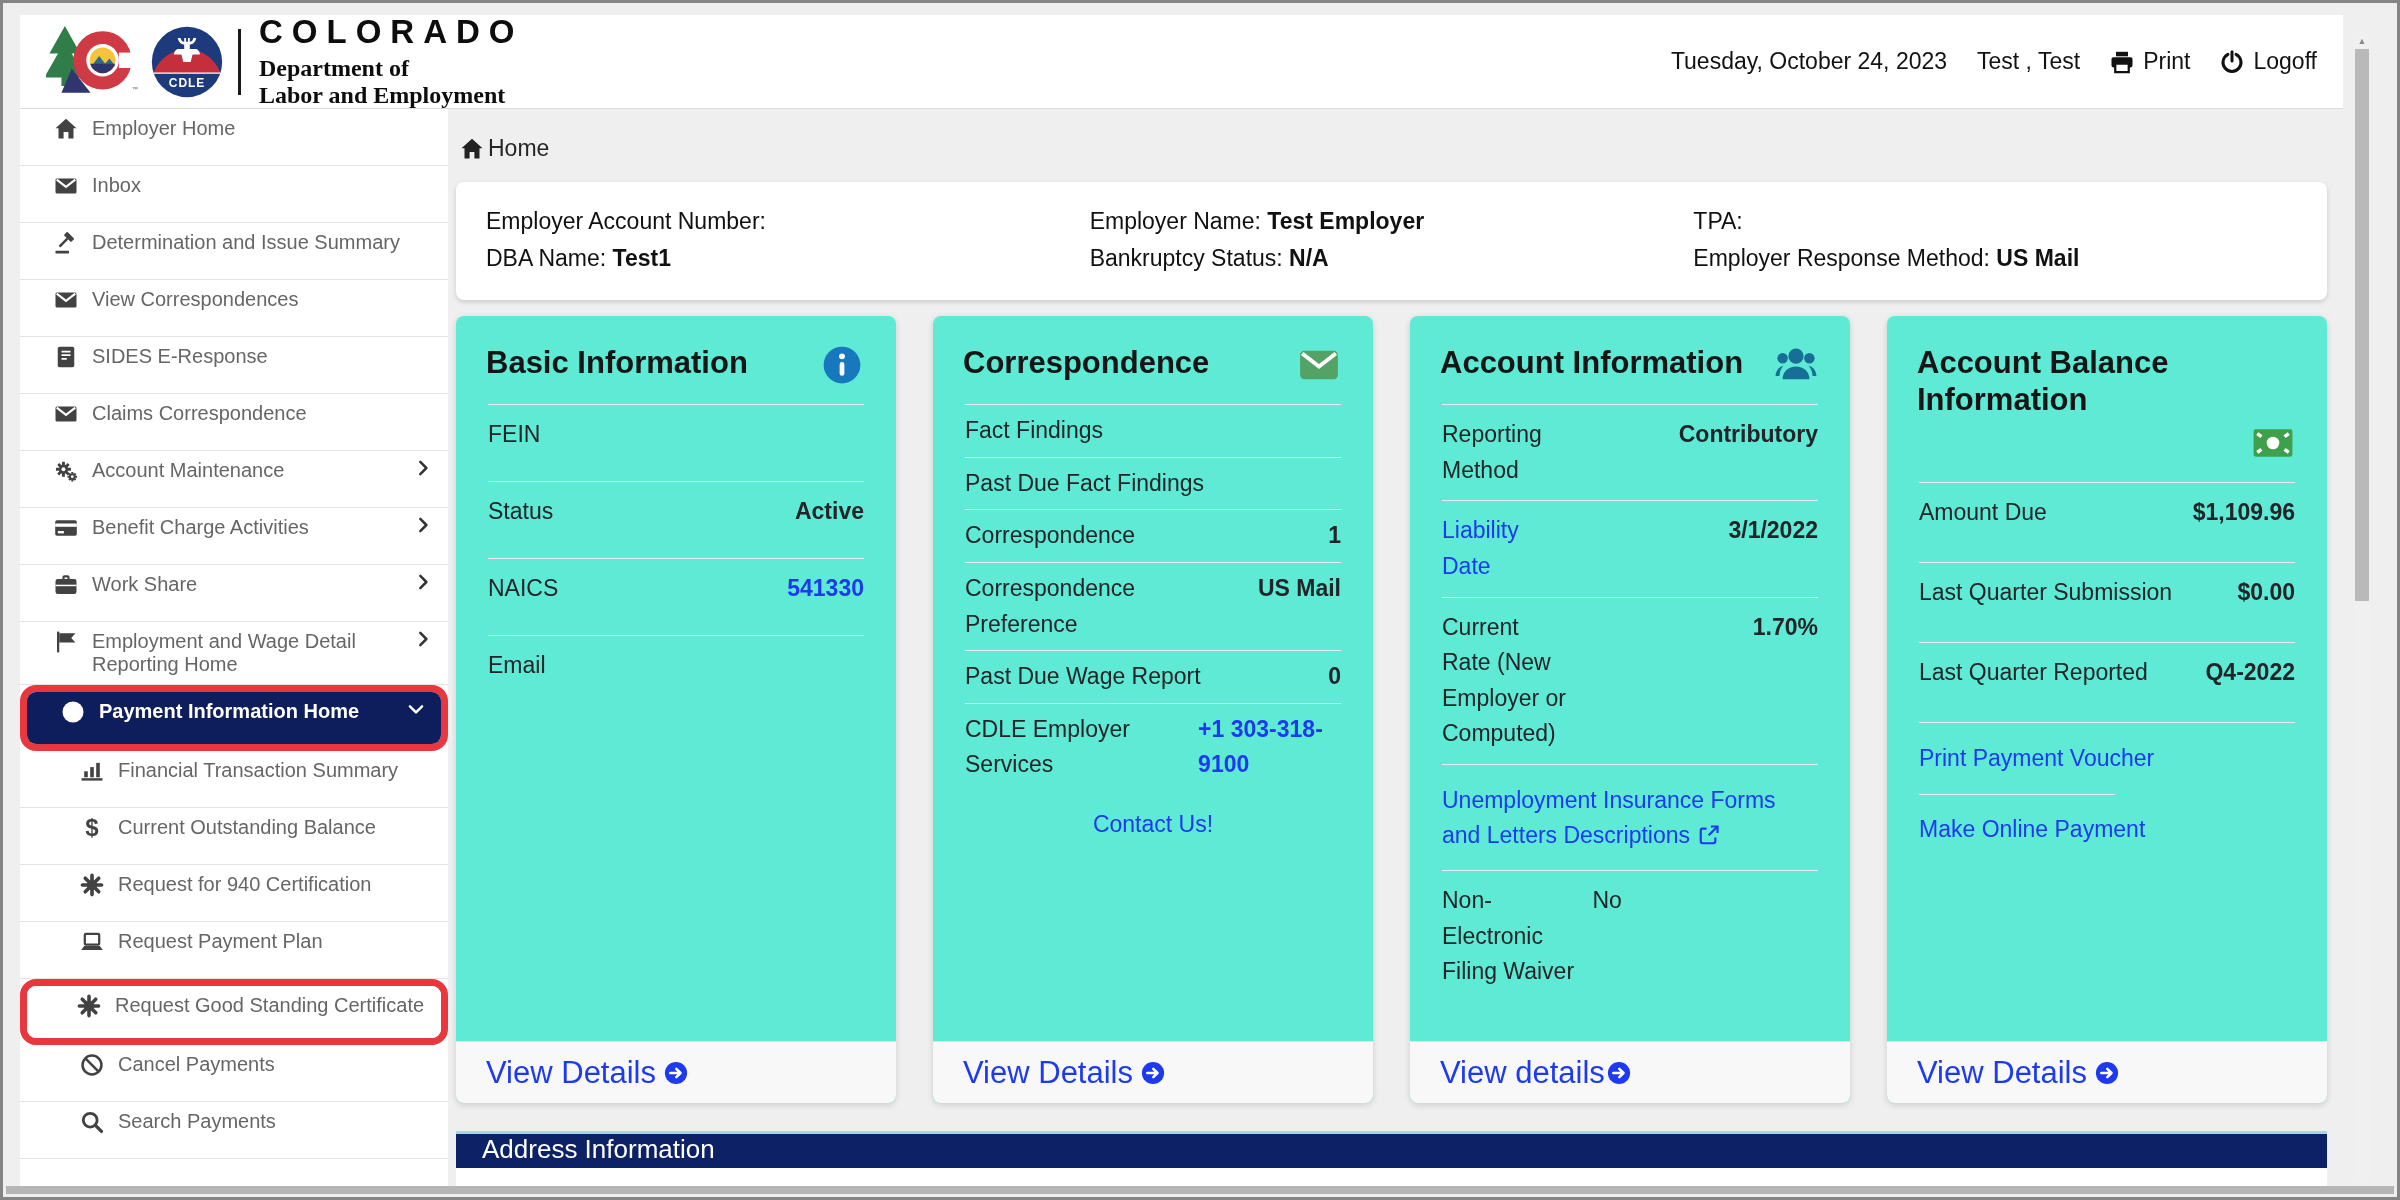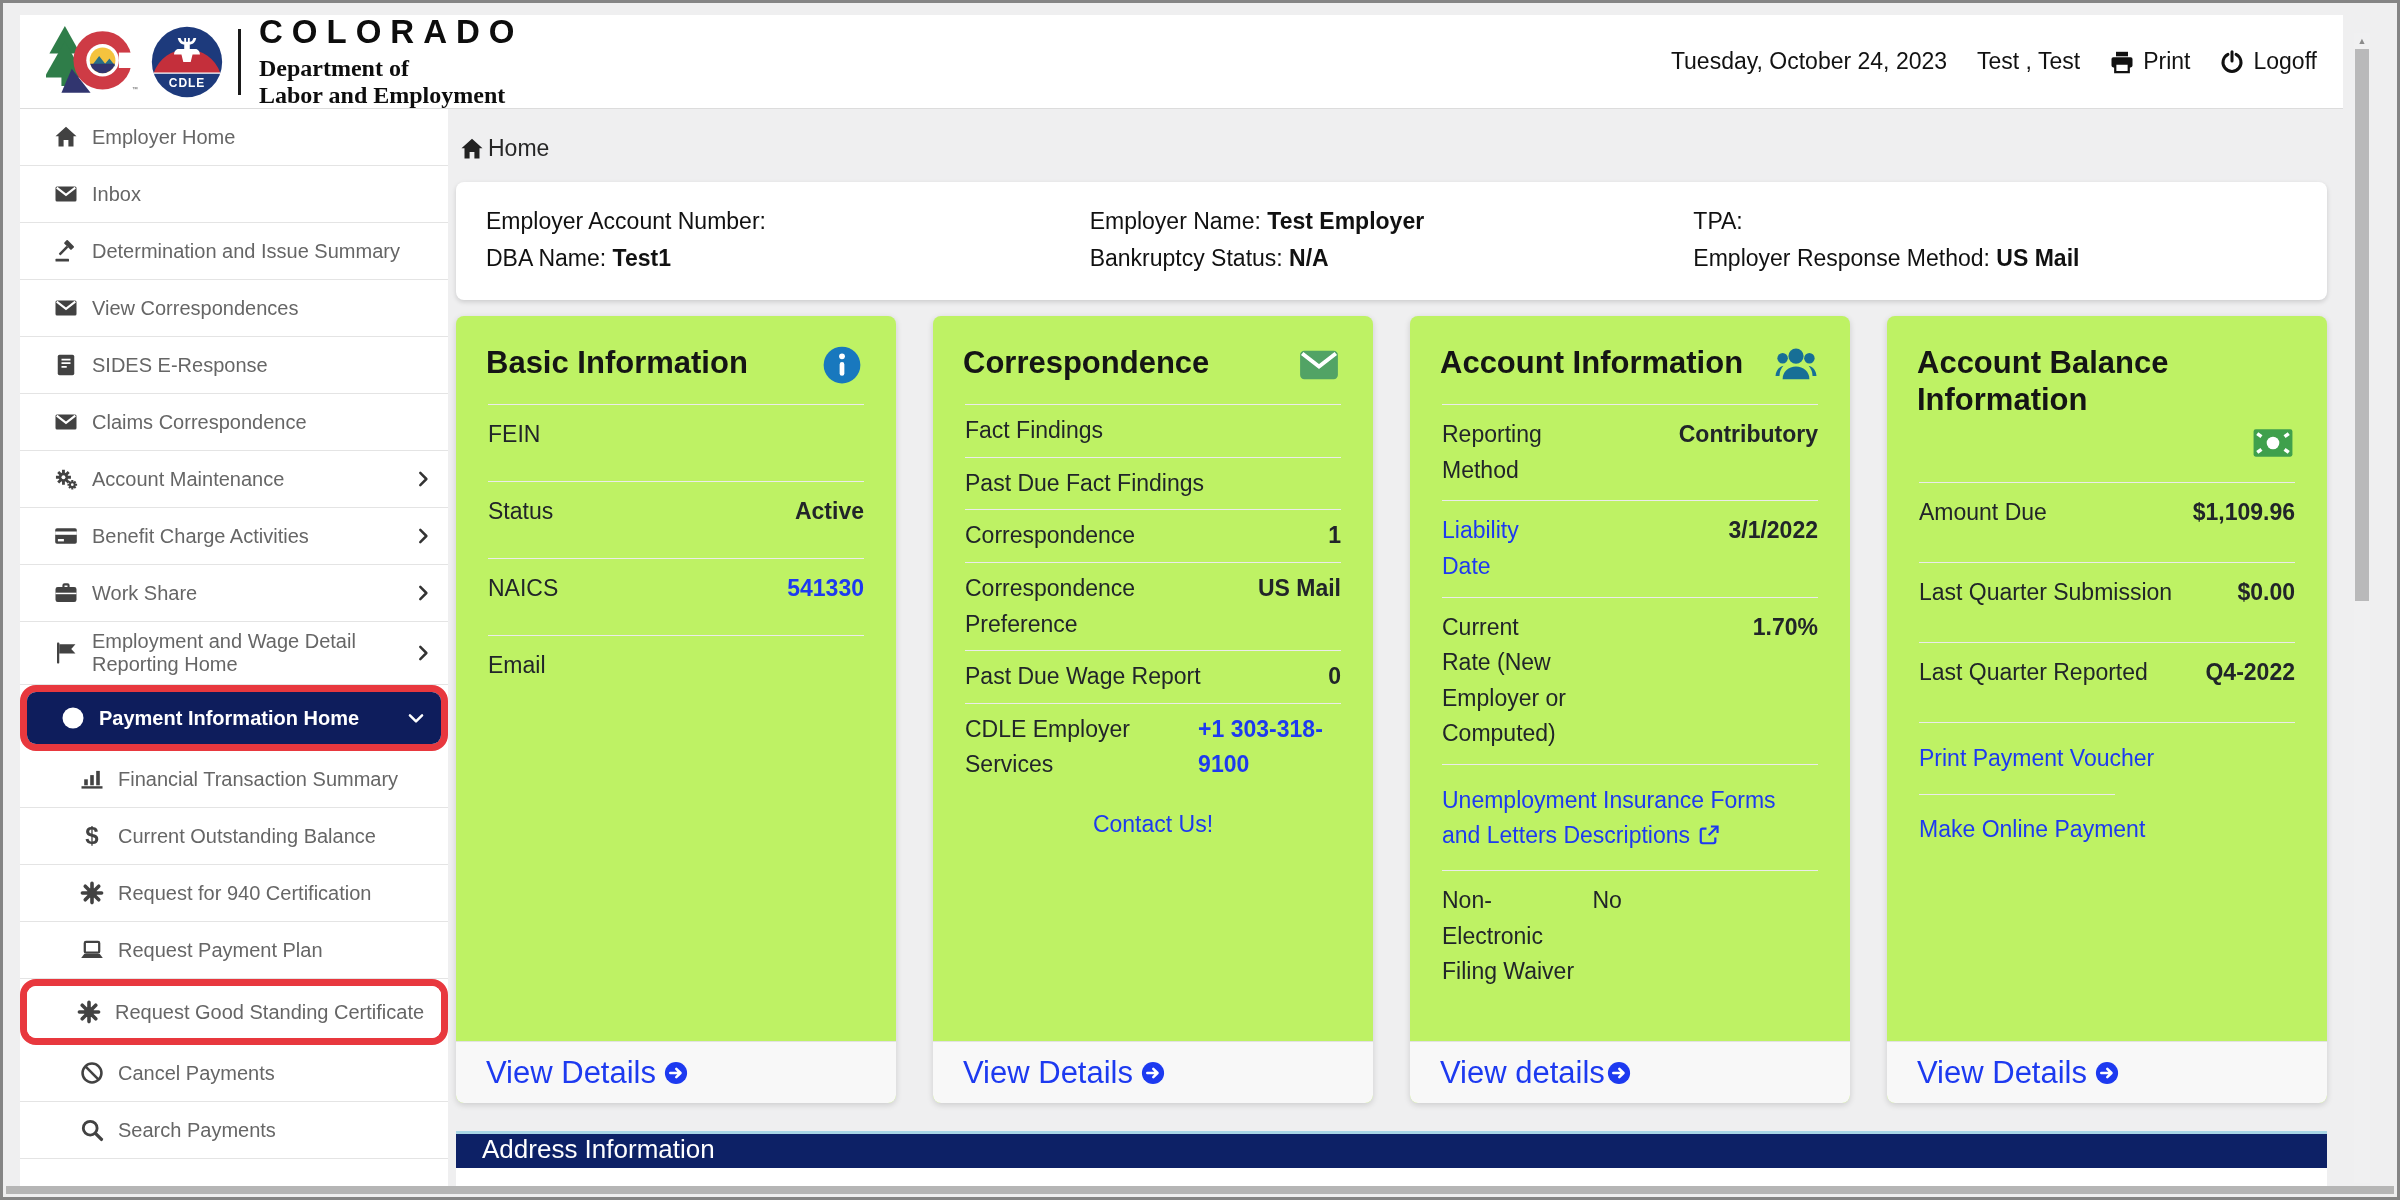--- a/index.html
+++ b/index.html
@@ -22,7 +22,7 @@
 
   
   .sidebar { position:absolute; left:17px; top:106px; bottom:11px; width:428px; background:#fff; z-index:2; }
-  .side-item { display:flex; align-items:center; min-height:57px; border-bottom:1px solid #e4e4e4;
+  .side-item { display:flex; align-items:flex-start; min-height:57px; border-bottom:1px solid #e4e4e4;
     padding:8px 2px 8px 34px; color:#666; font-size:20px; cursor:pointer; background:#fff; }
   .side-item .ico { width:24px; height:24px; margin-right:14px; color:#424242; flex:none; }
   .side-item.indent { padding-left:60px; }

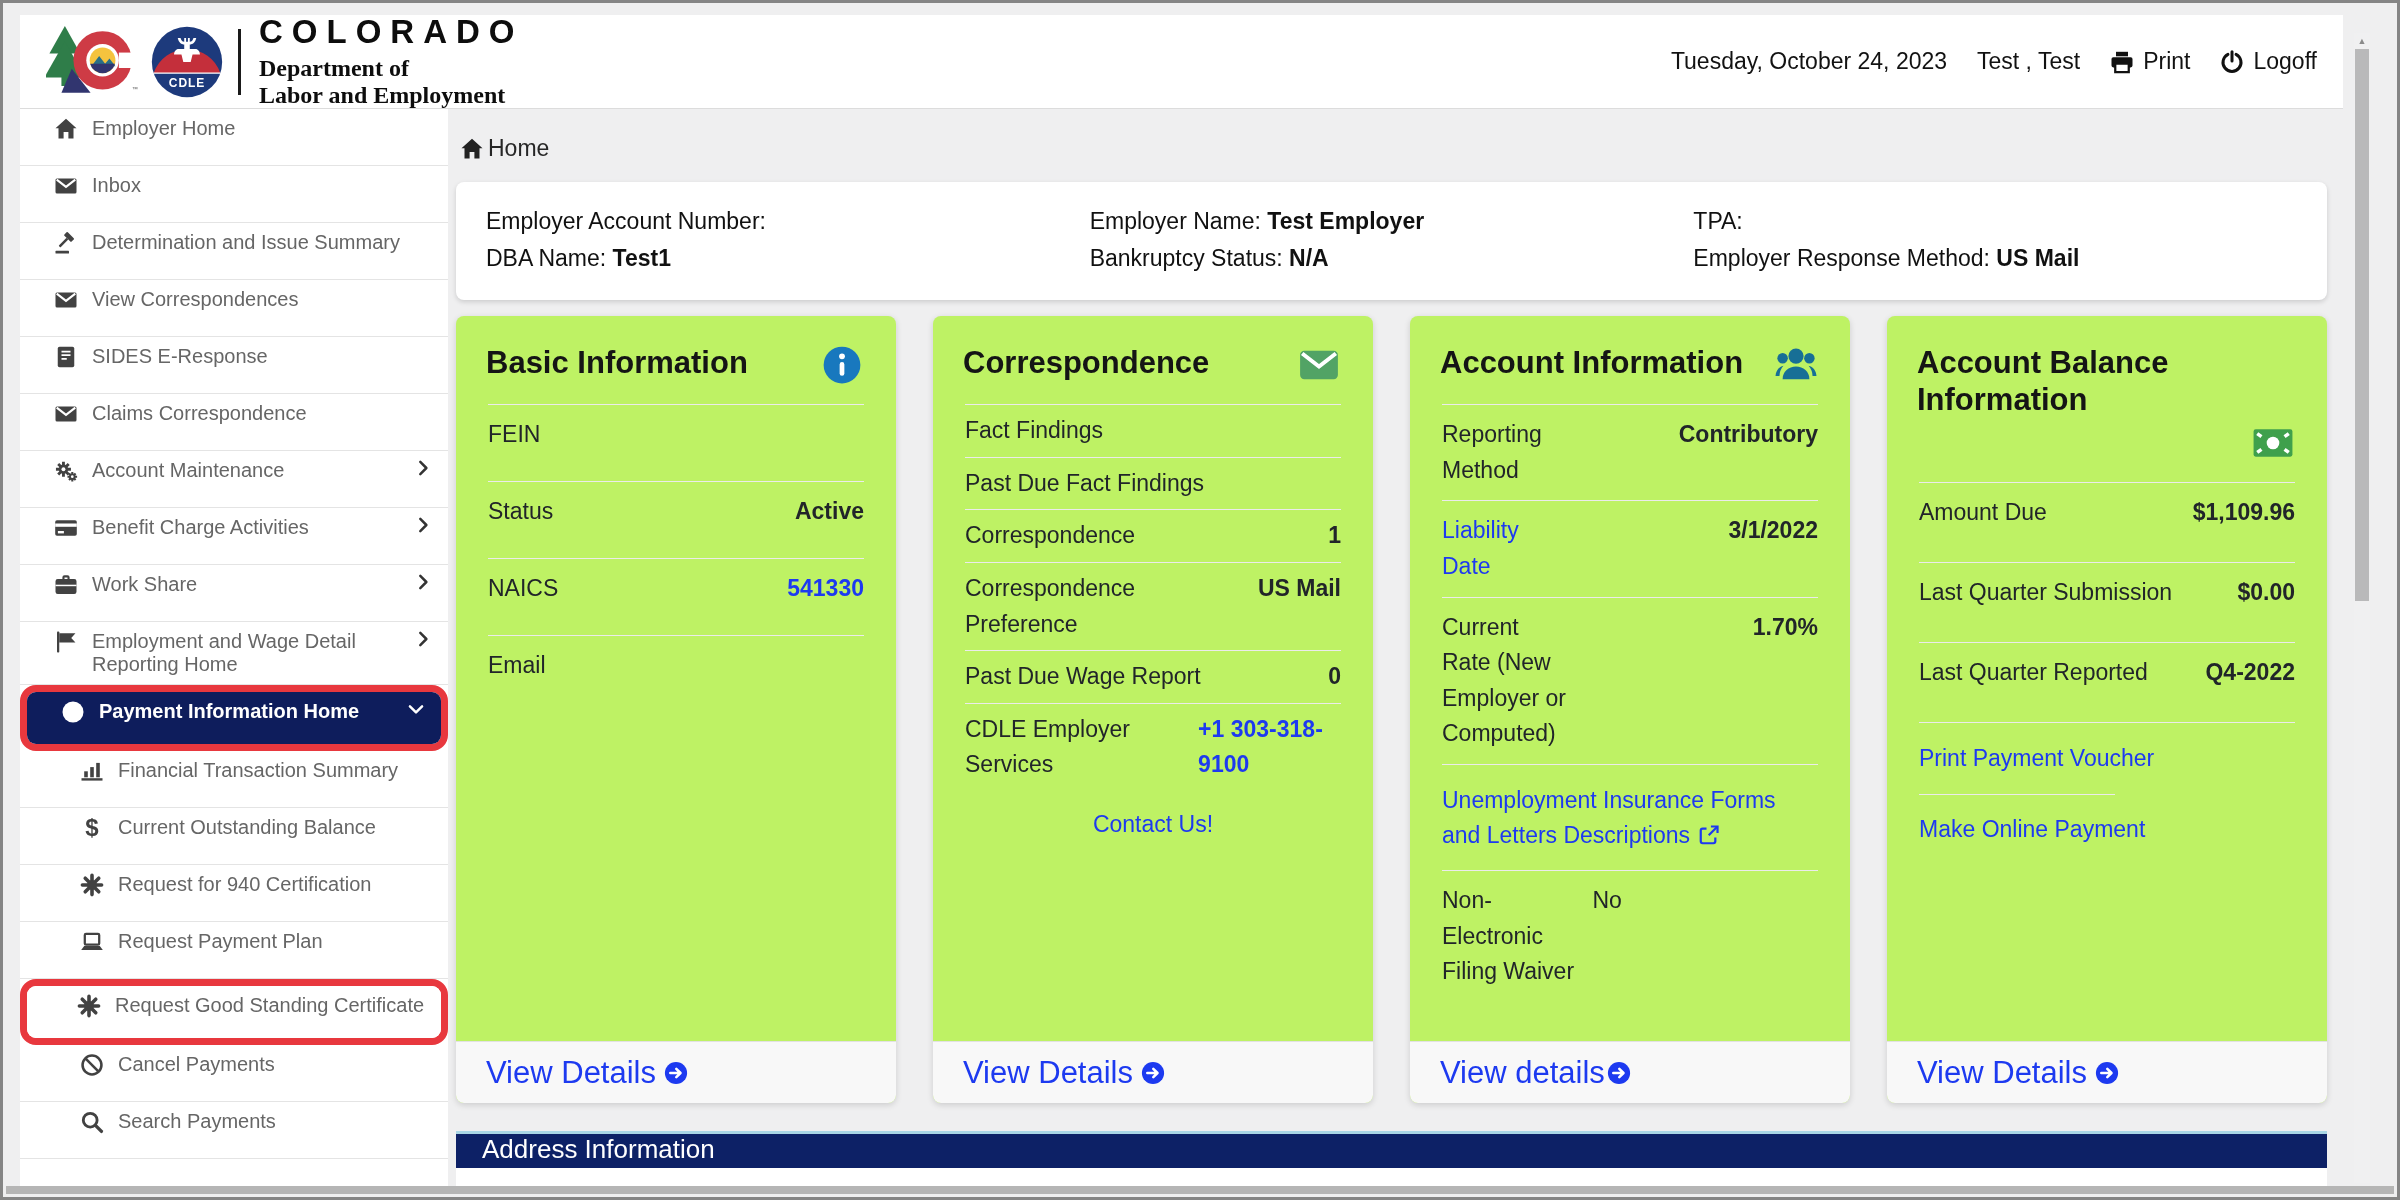--- a/index.html
+++ b/index.html
@@ -43,7 +43,7 @@
   .emp-col { flex:1; display:flex; flex-direction:column; gap:10px; }
 
   .cards { display:flex; gap:37px; margin:16px 10px 0 8px; height:787px; }
-  .card { flex:1; background:#bef264; border-radius:8px; box-shadow:0 2px 6px rgba(0,0,0,.15);
+  .card { flex:1; background:#5eead4; border-radius:8px; box-shadow:0 2px 6px rgba(0,0,0,.15);
     display:flex; flex-direction:column; overflow:hidden; }
   .card-head { display:flex; flex-wrap:wrap; align-items:flex-start; padding:28px 30px 8px; row-gap:4px; }
   .card-title { font-size:31px; font-weight:700; color:#151515; line-height:1.2; }

